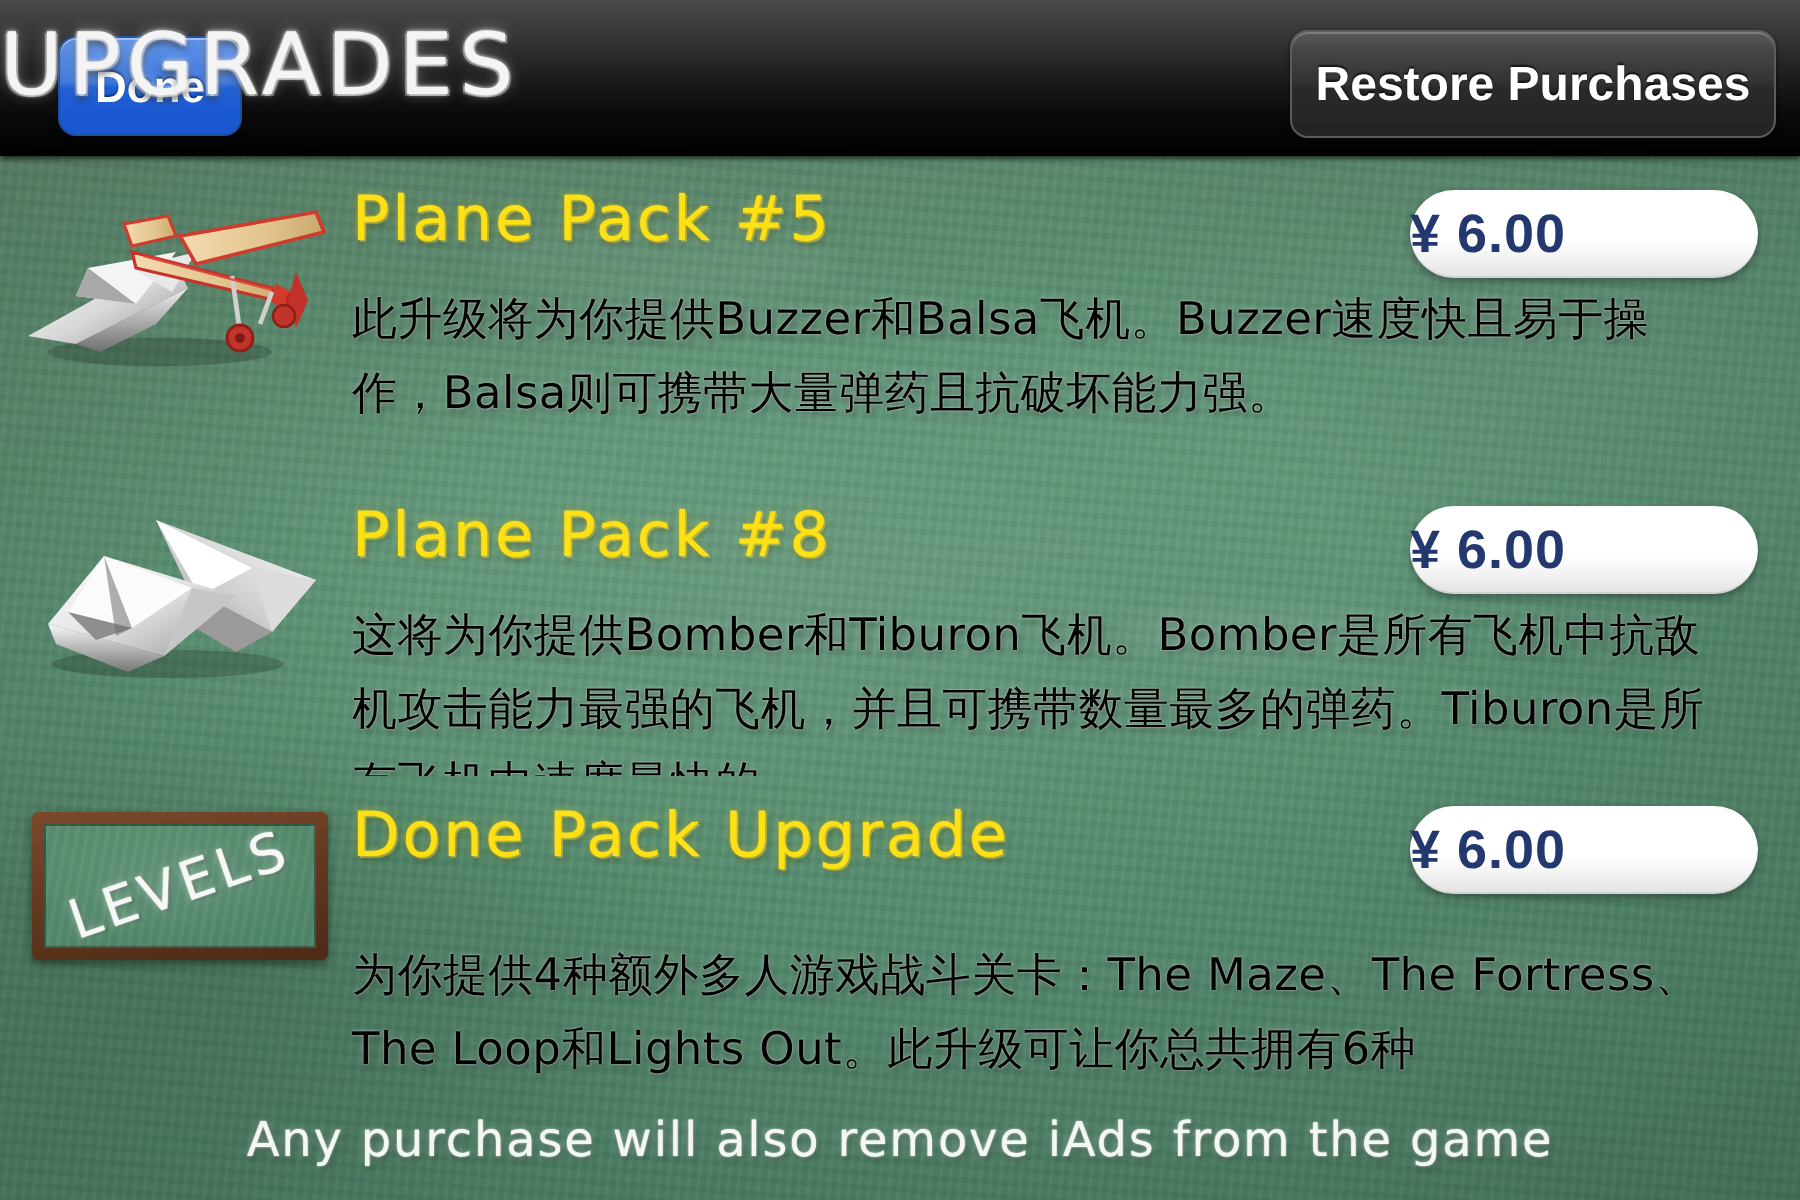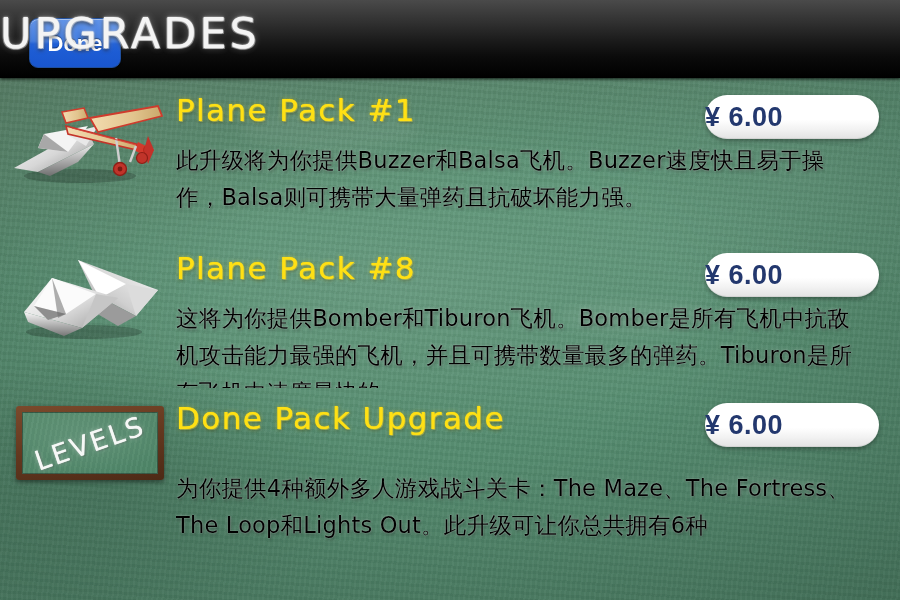--- a/index.html
+++ b/index.html
@@ -272,6 +272,7 @@
 
     <div class="nav-title">UPGRADES</div>
 
+    <div class="restore-button">Restore Purchases</div>
   </div>
 
   <div class="row" style="top:92px;">

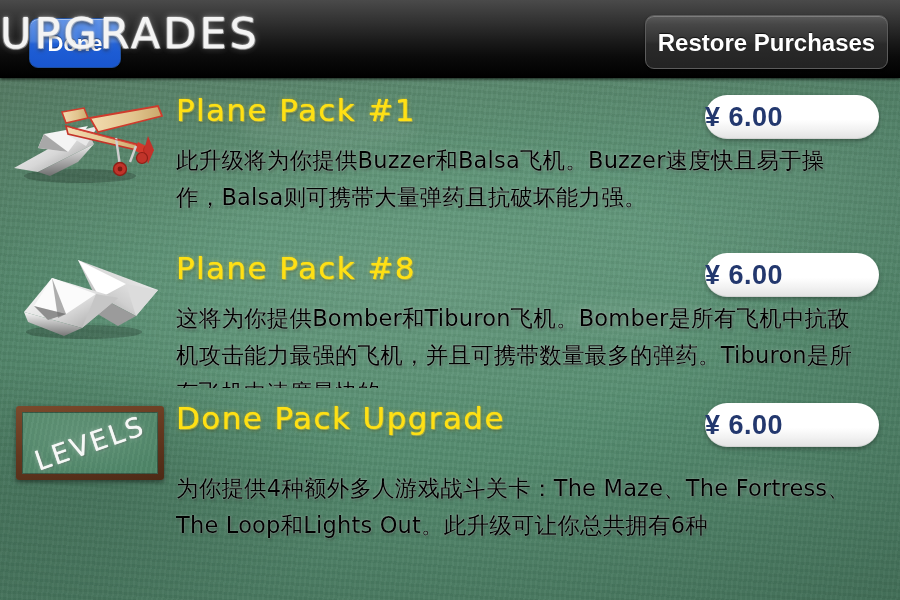--- a/index.html
+++ b/index.html
@@ -328,7 +328,7 @@
       </svg>
     </div>
 
-    <div class="row-title">Plane Pack #1</div>
+    <div class="row-title">Plane Pack #5</div>
 
     <div class="price-pill" style="left:705px; top:3px;">¥ 6.00</div>
 

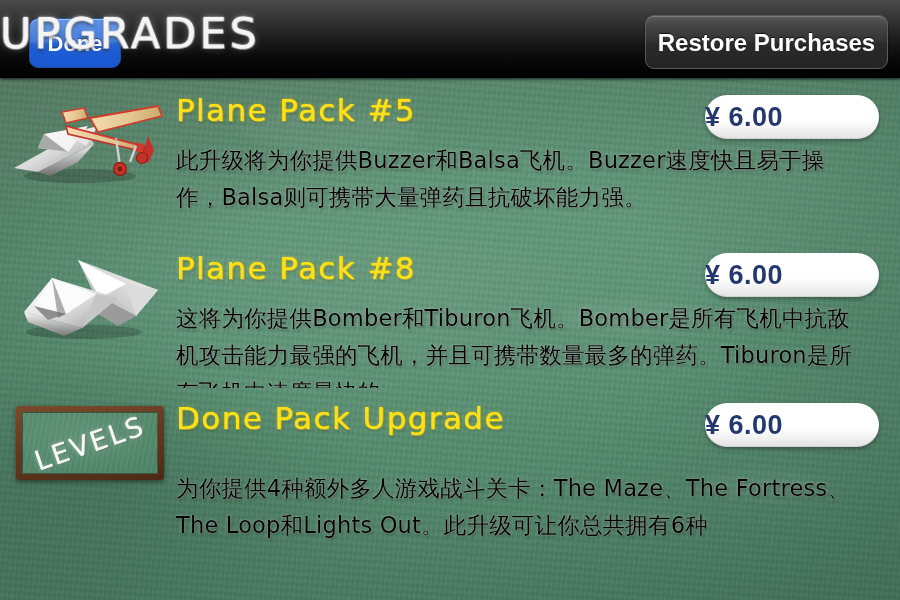--- a/index.html
+++ b/index.html
@@ -399,6 +399,7 @@
     <div class="clip-fade" style="top:142px;"></div>
   </div>
 
+  <div class="footer-note">Any purchase will also remove iAds from the game</div>
 
 </div>
 

